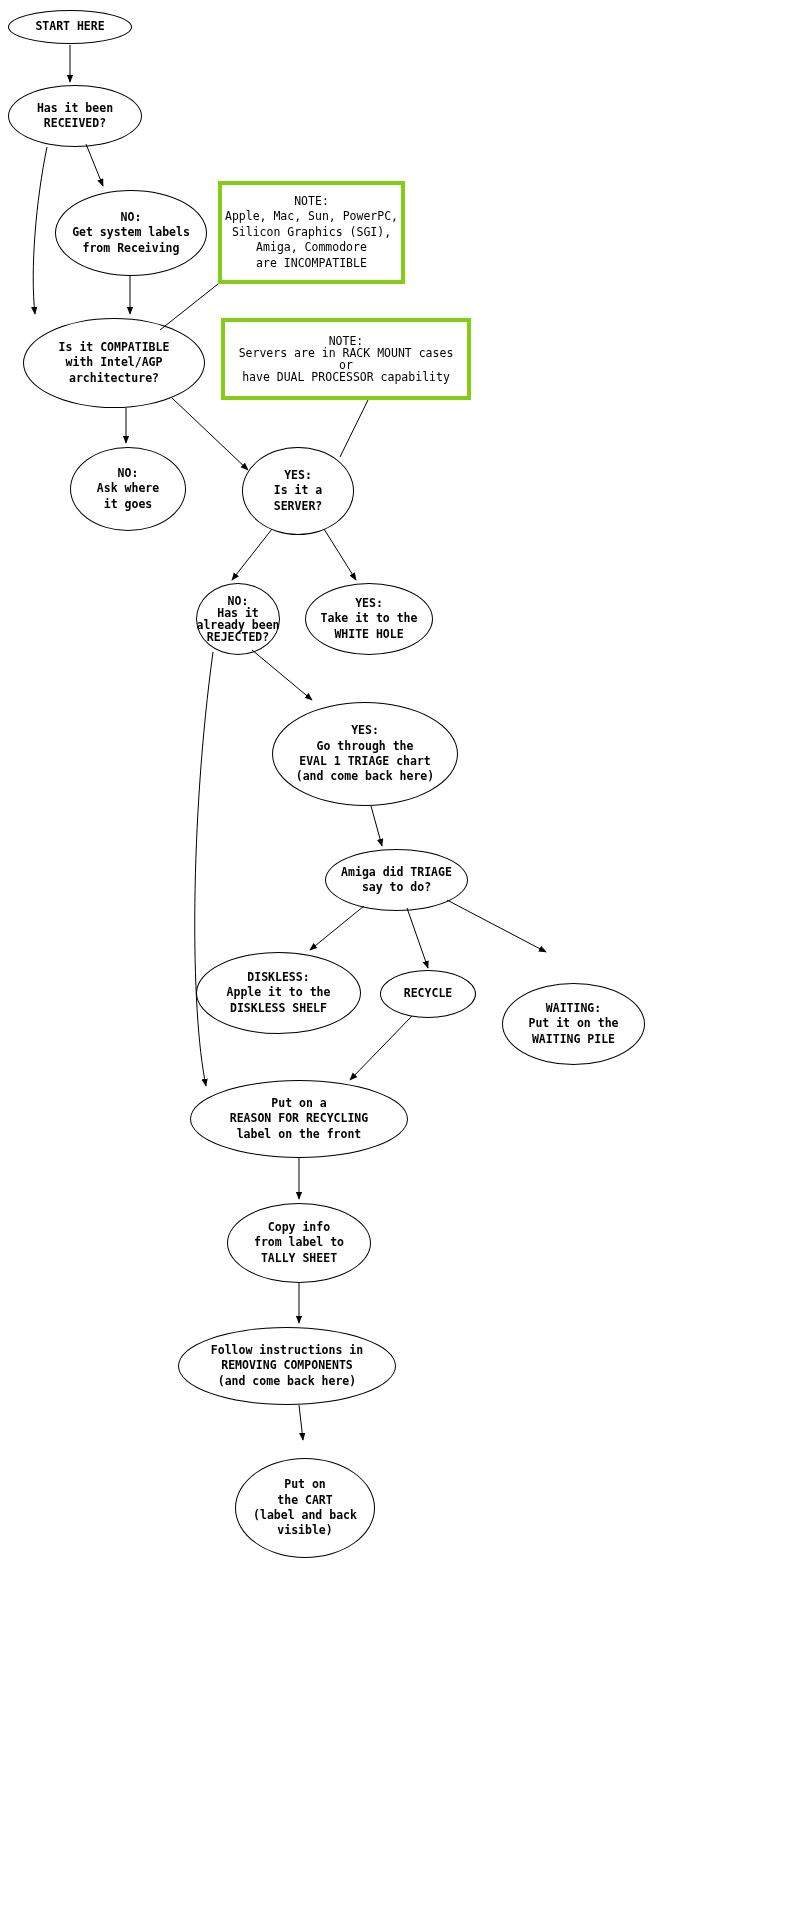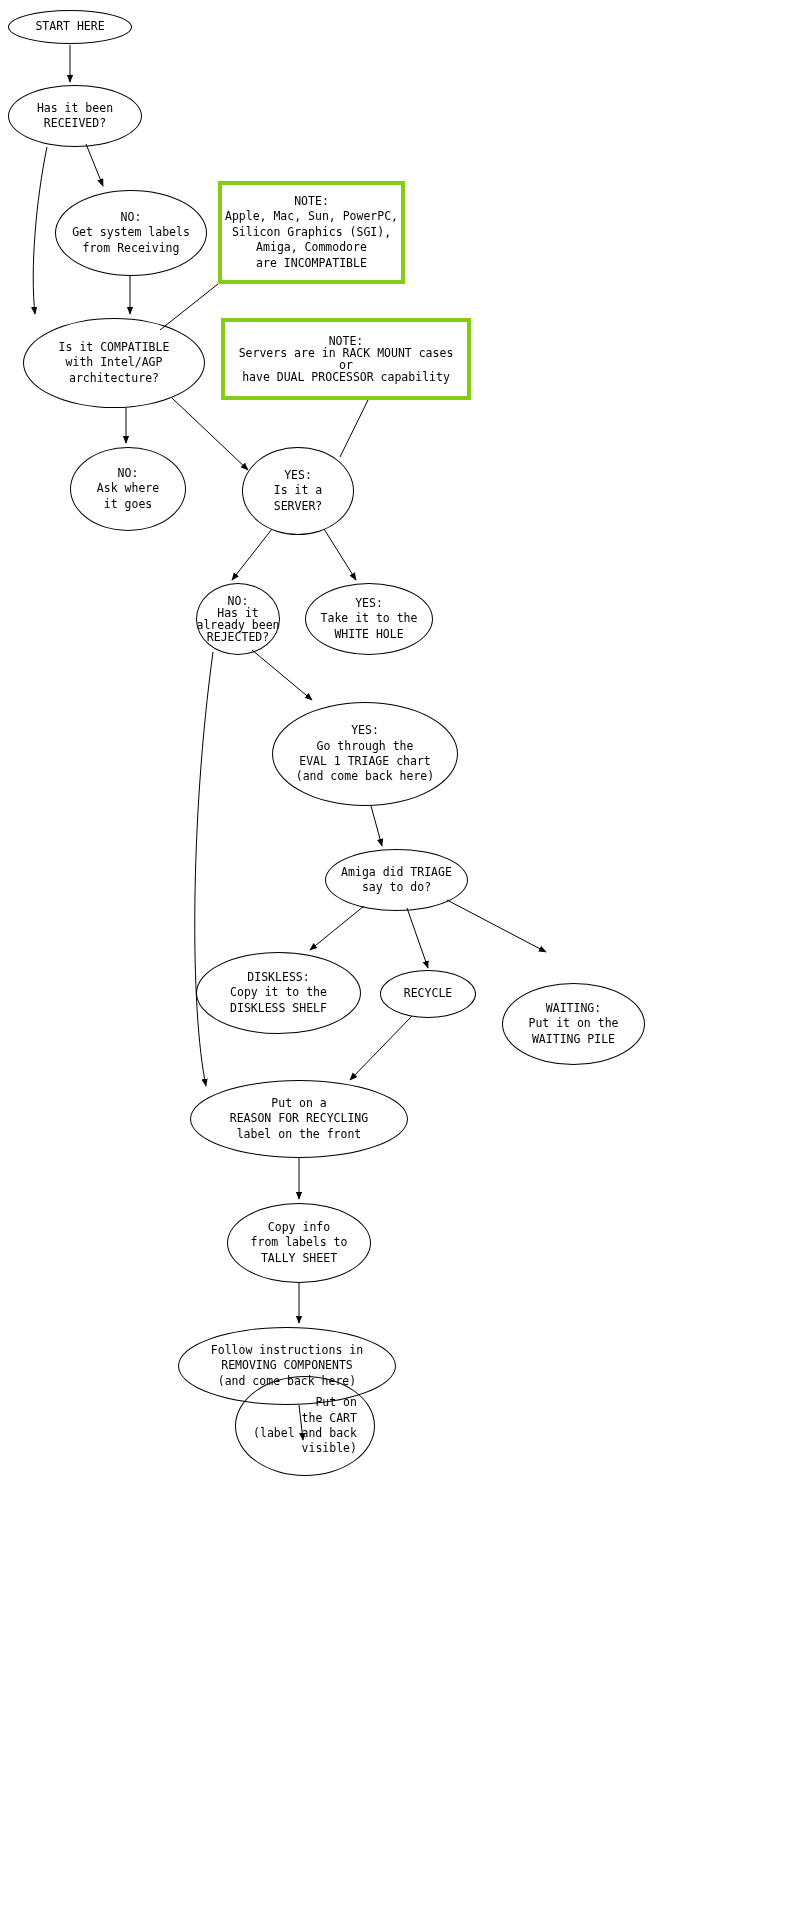--- a/index.html
+++ b/index.html
@@ -39,6 +39,7 @@
     border: 1px solid #000000;
     border-radius: 50%;
     background: transparent;
+    font-weight: bold;
   }
   .node.box {
     border: 4px solid #84cc16;

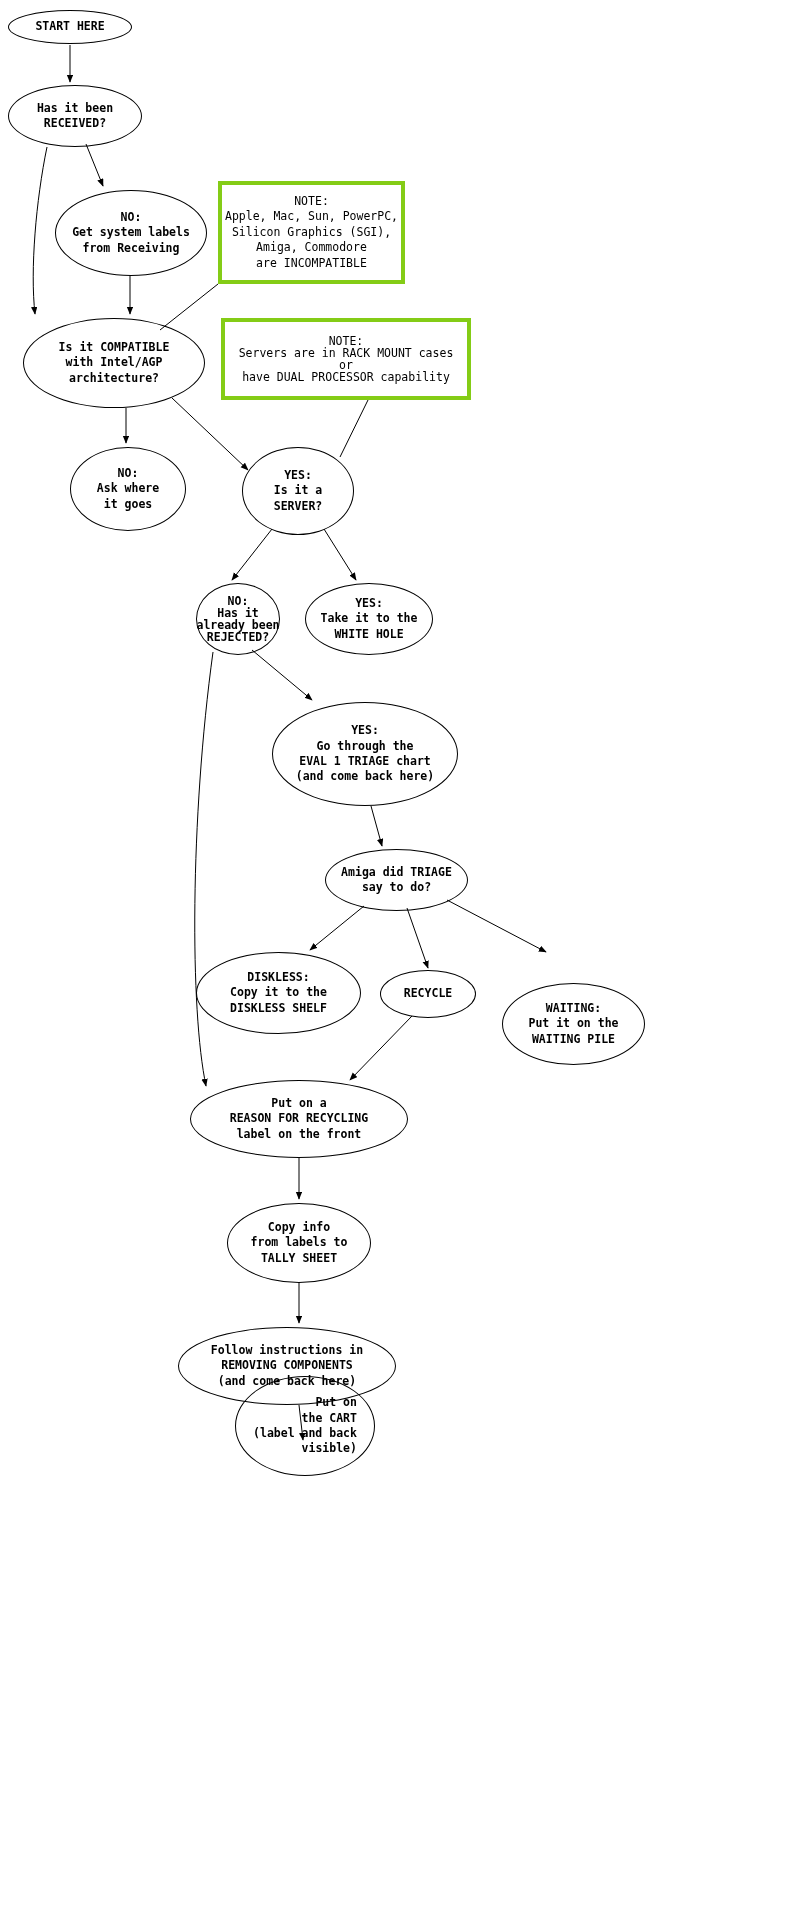--- a/index.html
+++ b/index.html
@@ -129,7 +129,7 @@
       <div class="node ellipse" style="left: 325px; top: 849px; width: 143px; height: 62px;"><div class="lines">Amiga did TRIAGE
 say to do?</div></div>
       <div class="node ellipse" style="left: 196px; top: 952px; width: 165px; height: 82px;"><div class="lines">DISKLESS:
-Copy it to the
+Apple it to the
 DISKLESS SHELF</div></div>
       <div class="node ellipse" style="left: 380px; top: 970px; width: 96px; height: 48px;"><div class="lines">RECYCLE</div></div>
       <div class="node ellipse" style="left: 502px; top: 983px; width: 143px; height: 82px;"><div class="lines">WAITING:

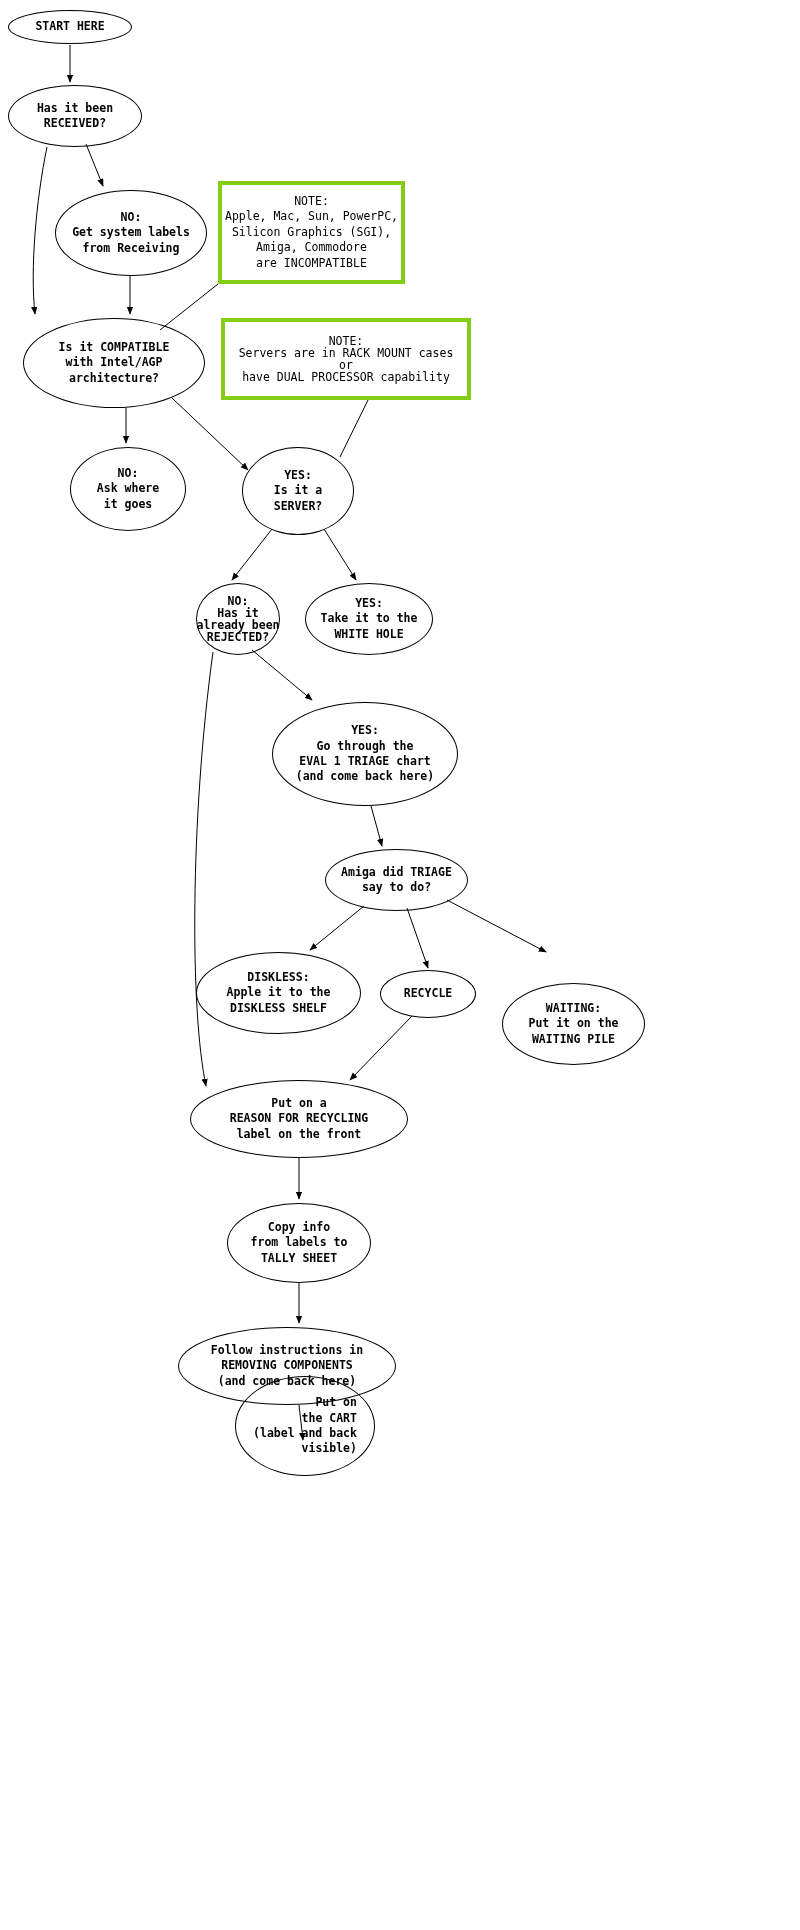--- a/index.html
+++ b/index.html
@@ -139,7 +139,7 @@
 REASON FOR RECYCLING
 label on the front</div></div>
       <div class="node ellipse" style="left: 227px; top: 1203px; width: 144px; height: 80px;"><div class="lines">Copy info
-from labels to
+from label to
 TALLY SHEET</div></div>
       <div class="node ellipse" style="left: 178px; top: 1327px; width: 218px; height: 78px;"><div class="lines">Follow instructions in
 REMOVING COMPONENTS

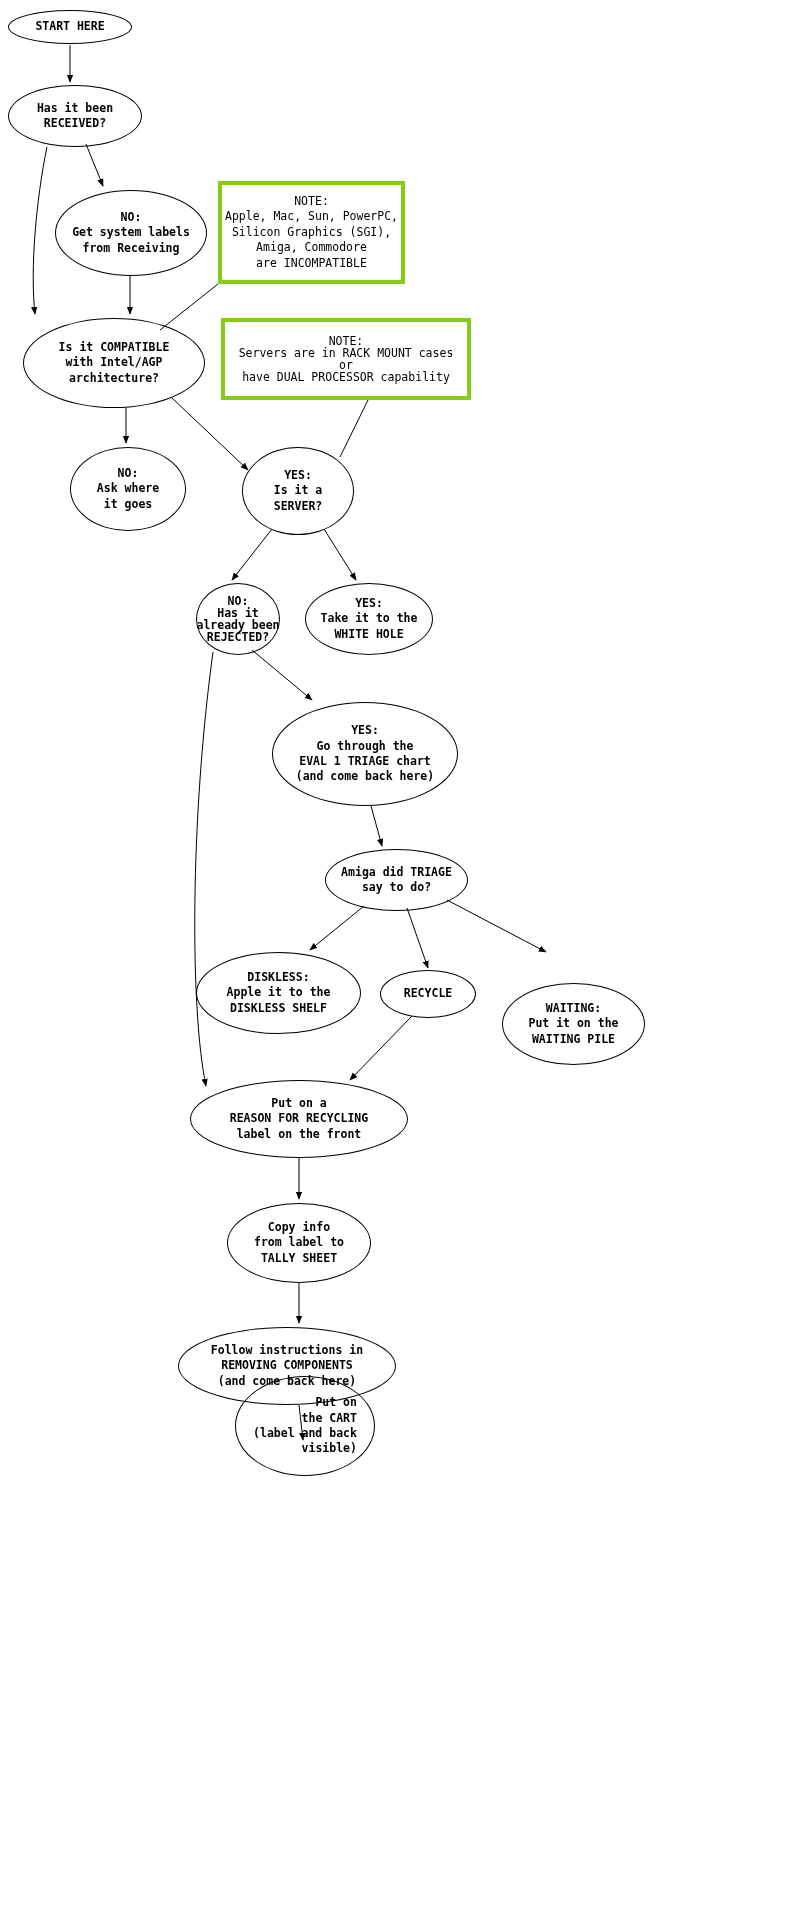--- a/index.html
+++ b/index.html
@@ -144,7 +144,7 @@
       <div class="node ellipse" style="left: 178px; top: 1327px; width: 218px; height: 78px;"><div class="lines">Follow instructions in
 REMOVING COMPONENTS
 (and come back here)</div></div>
-      <div class="node ellipse" style="left: 235px; top: 1376px; width: 140px; height: 100px; text-align: right;"><div class="lines">Put on
+      <div class="node ellipse" style="left: 235px; top: 1458px; width: 140px; height: 100px;"><div class="lines">Put on
 the CART
 (label and back
 visible)</div></div>

